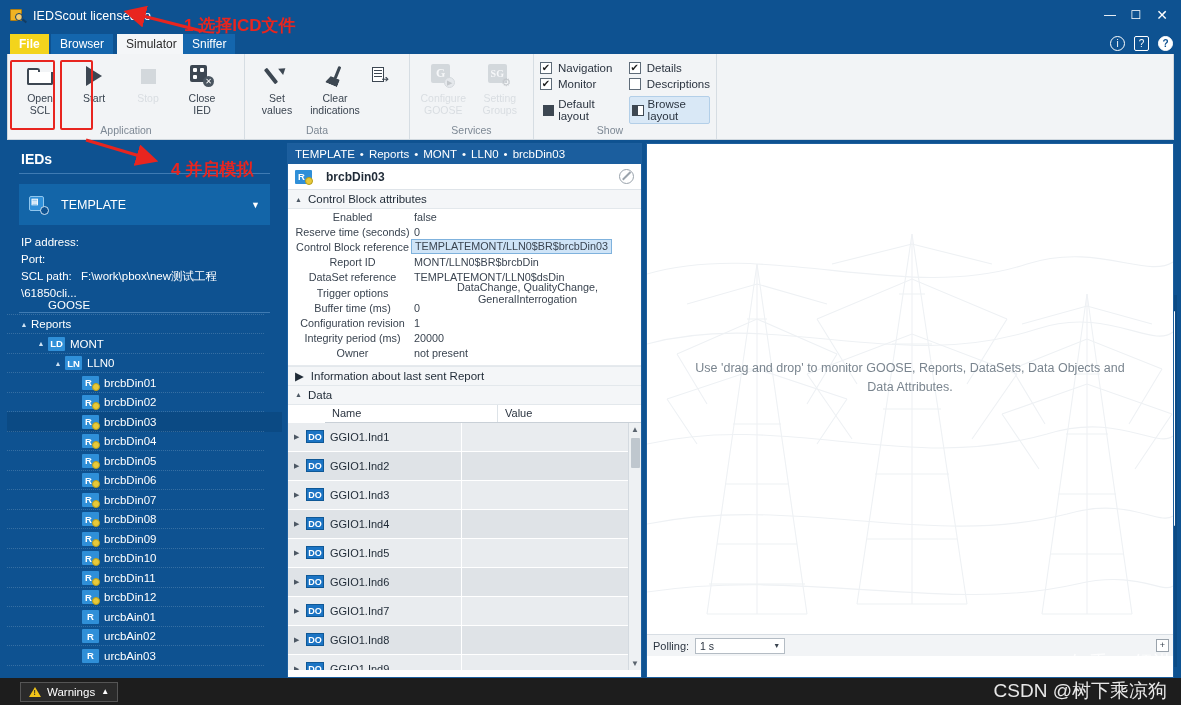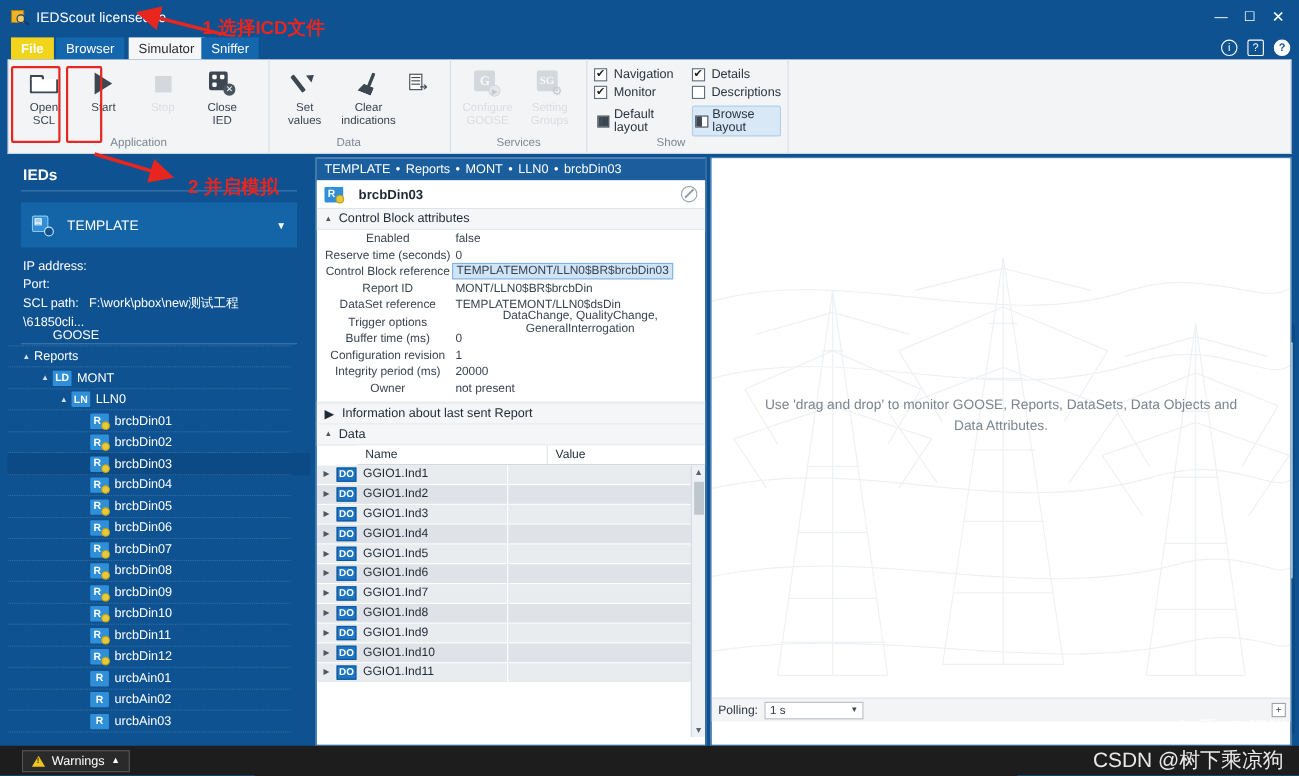--- a/index.html
+++ b/index.html
@@ -1028,7 +1028,7 @@
     <div class="hl-box" style="left:10px; top:60px; width:45px; height:70px; position:absolute;"></div>
     <div class="hl-box" style="left:60px; top:60px; width:33px; height:70px; position:absolute;"></div>
     <div class="anno-txt" style="left:184px; top:14px; position:absolute;">1 选择ICD文件</div>
-    <div class="anno-txt" style="left:171px; top:158px; position:absolute;">2 并启模拟</div>
+    <div class="anno-txt" style="left:171px; top:158px; position:absolute;">4 并启模拟</div>
   </div>
 
   <div class="wm" style="right:10px; top:650px;">知乎 @领祺</div>

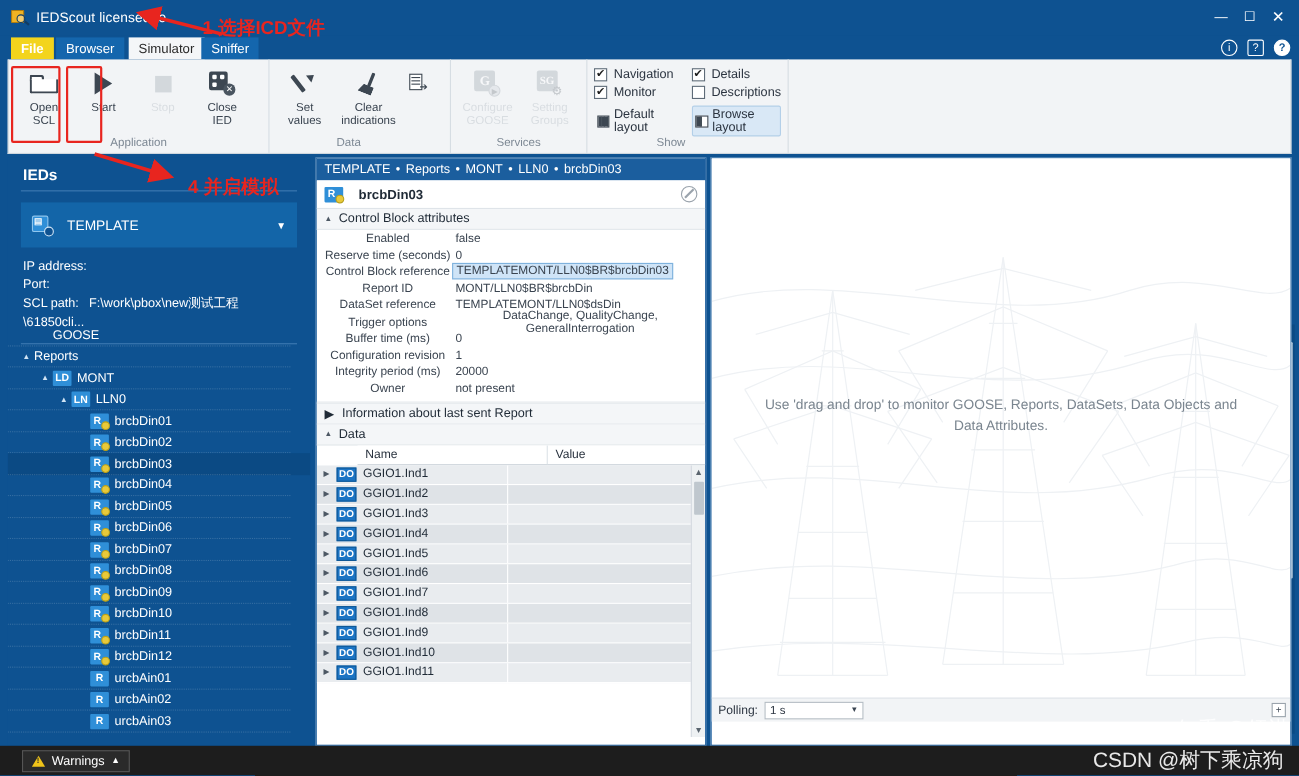--- a/index.html
+++ b/index.html
@@ -355,7 +355,7 @@
   .grid-head .c2 { flex: 1; padding-left: 7px; line-height: 17px; }
   .grid-body { position: relative; }
   .grow {
-    display: flex; height: 18px; align-items: center;
+    display: flex; height: 29px; align-items: center;
     border-bottom: 1px solid #ffffff; font-size: 11px; color: #1f2a36;
   }
   .grow:nth-child(odd) { background: #e9ecef; }

